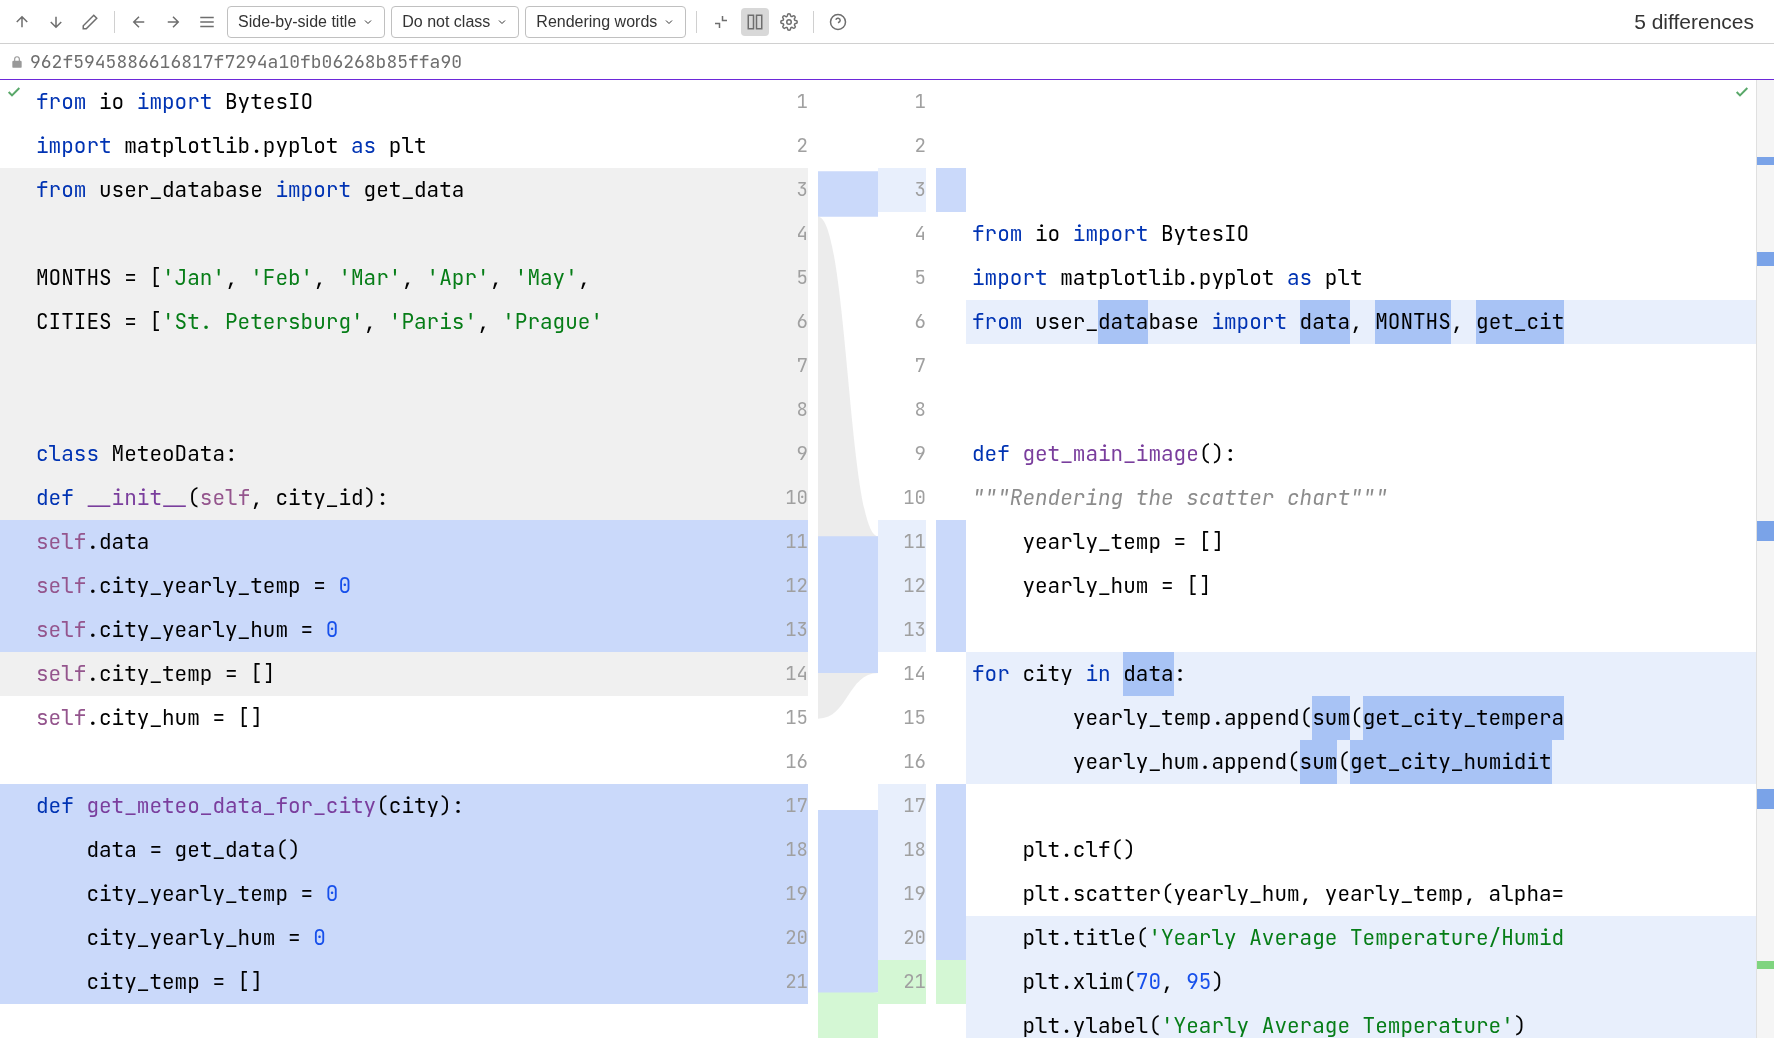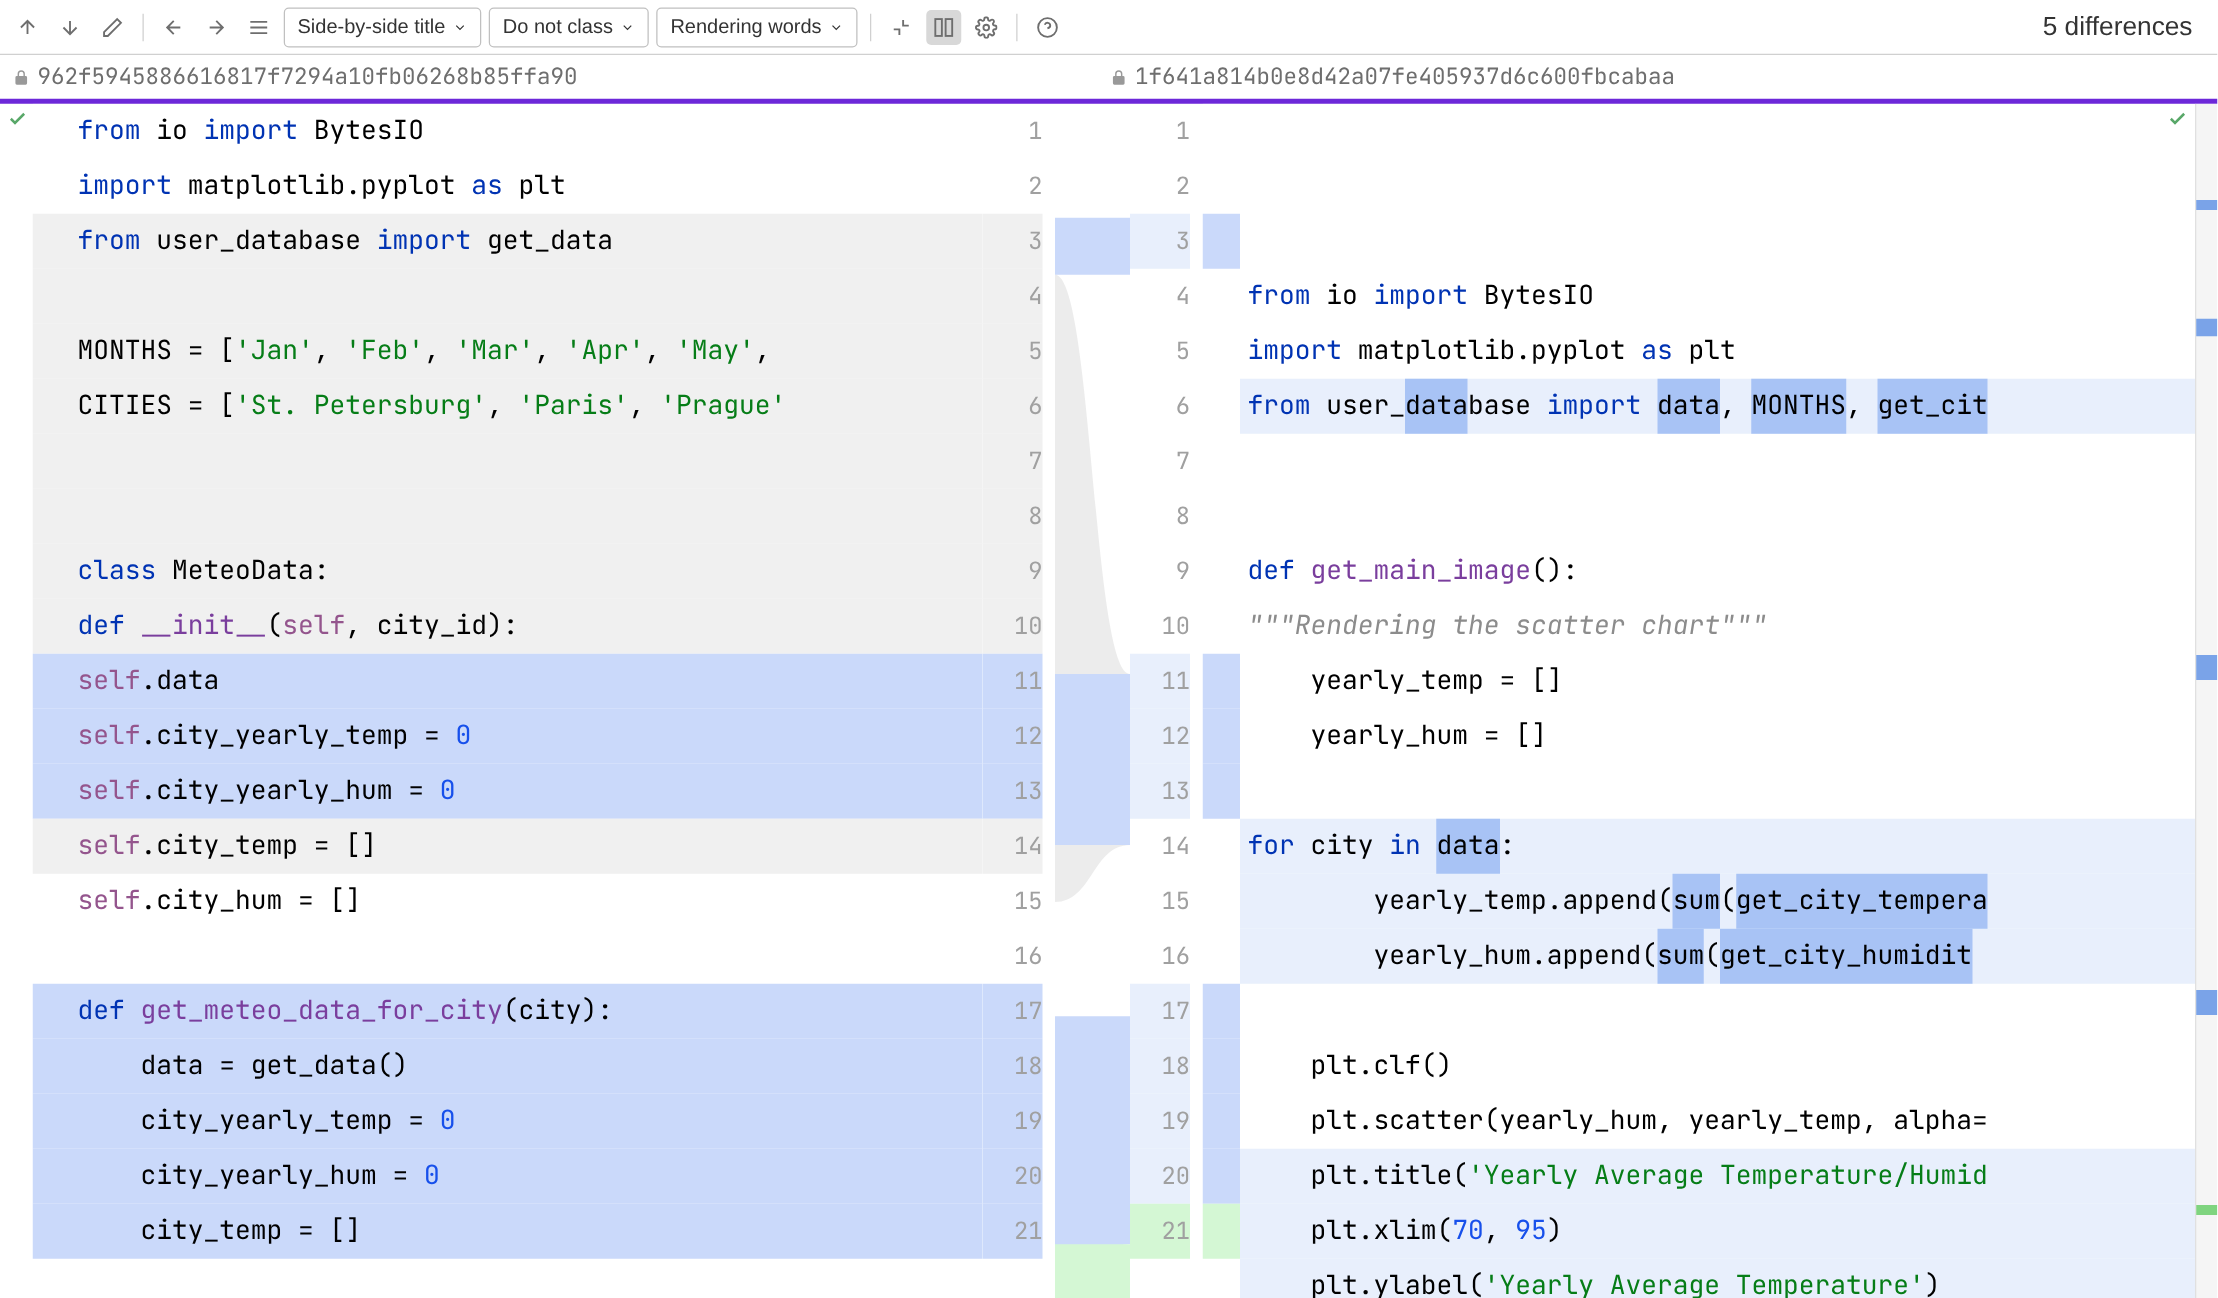--- a/index.html
+++ b/index.html
@@ -10,7 +10,7 @@
 .tb-sep { width:1px; height:22px; background:#d0d0d0; margin:0 4px; }
 .dropdown { display:flex; align-items:center; gap:6px; padding:4px 10px; border:1px solid #c0c0c0; border-radius:4px; background:#fff; cursor:pointer; font-size:16px; color:#333; height:32px; }
 .diff-count { margin-left:auto; font-size:21px; color:#333; padding-right:12px; }
-.headers { display:flex; border-bottom:4px solid #6d28d9; }
+.headers { display:flex; border-bottom:1px solid #6d28d9; }
 .header-cell { display:flex; align-items:center; gap:6px; padding:6px 10px; font-family:"JetBrains Mono","Consolas",monospace; font-size:18px; color:#6e6e6e; }
 .header-left { flex:0 0 878px; }
 .header-right { flex:1; }

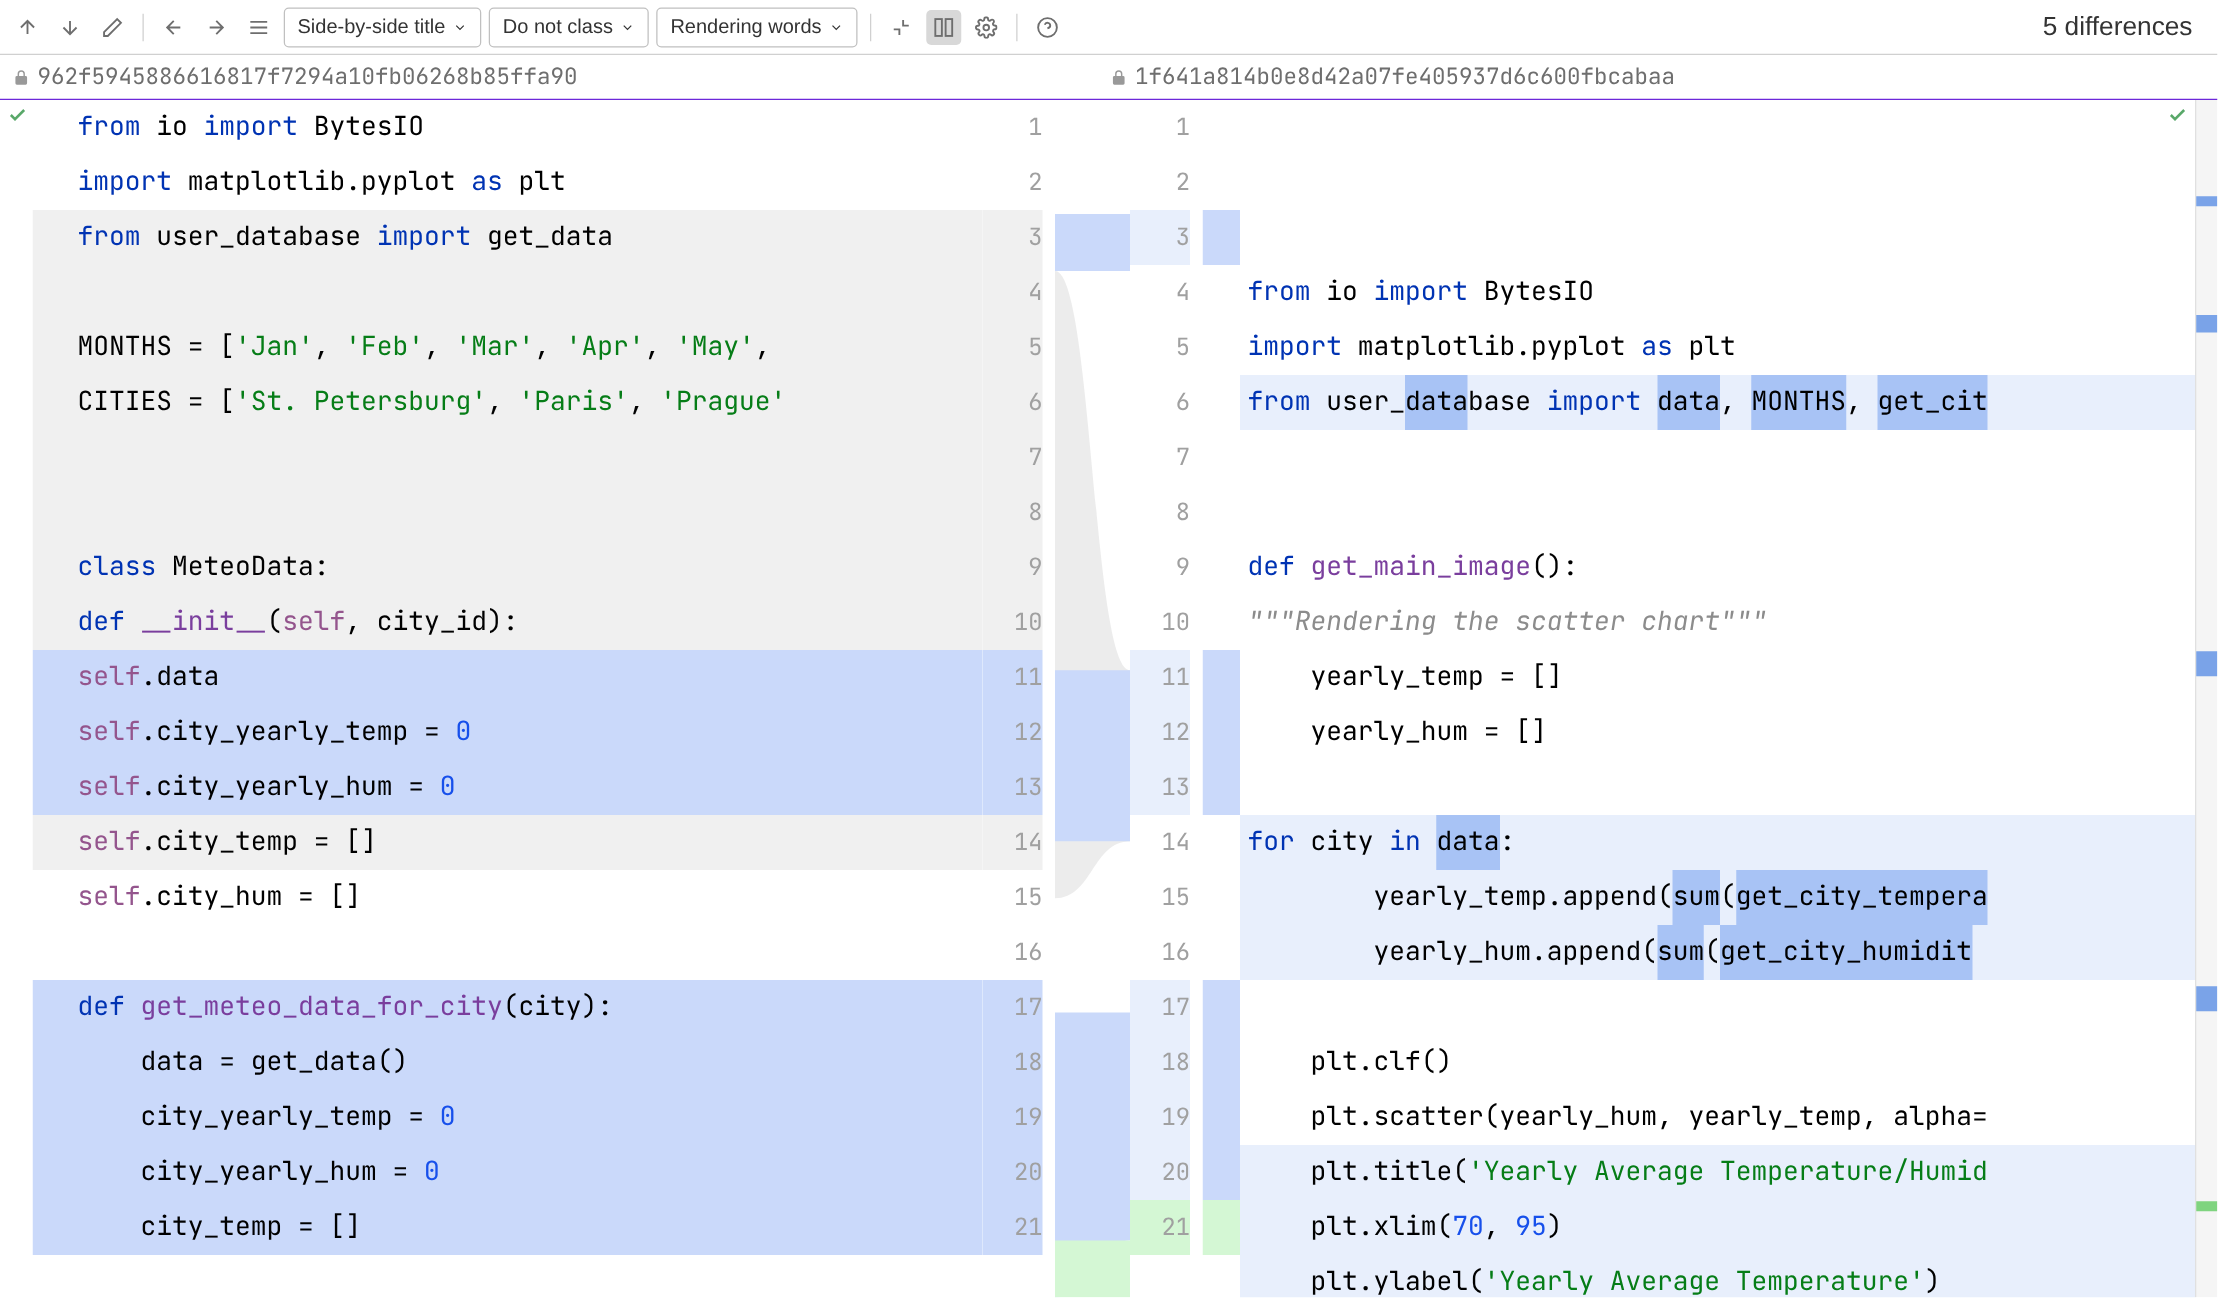--- a/index.html
+++ b/index.html
@@ -135,14 +135,6 @@
       </span>
     <span>962f5945886616817f7294a10fb06268b85ffa90</span>
   </div>
-  <div class="header-cell header-right">
-    <span class="lock-icon">
-        <svg width="14" height="14" viewBox="0 0 24 24" fill="currentColor">
-          <path d="M12 2a5 5 0 00-5 5v3H6a2 2 0 00-2 2v8a2 2 0 002 2h12a2 2 0 002-2v-8a2 2 0 00-2-2h-1V7a5 5 0 00-5-5zm-3 5a3 3 0 016 0v3H9V7z"></path>
-        </svg>
-      </span>
-    <span>1f641a814b0e8d42a07fe405937d6c600fbcabaa</span>
-  </div>
 </div>
 
 <div class="panes">

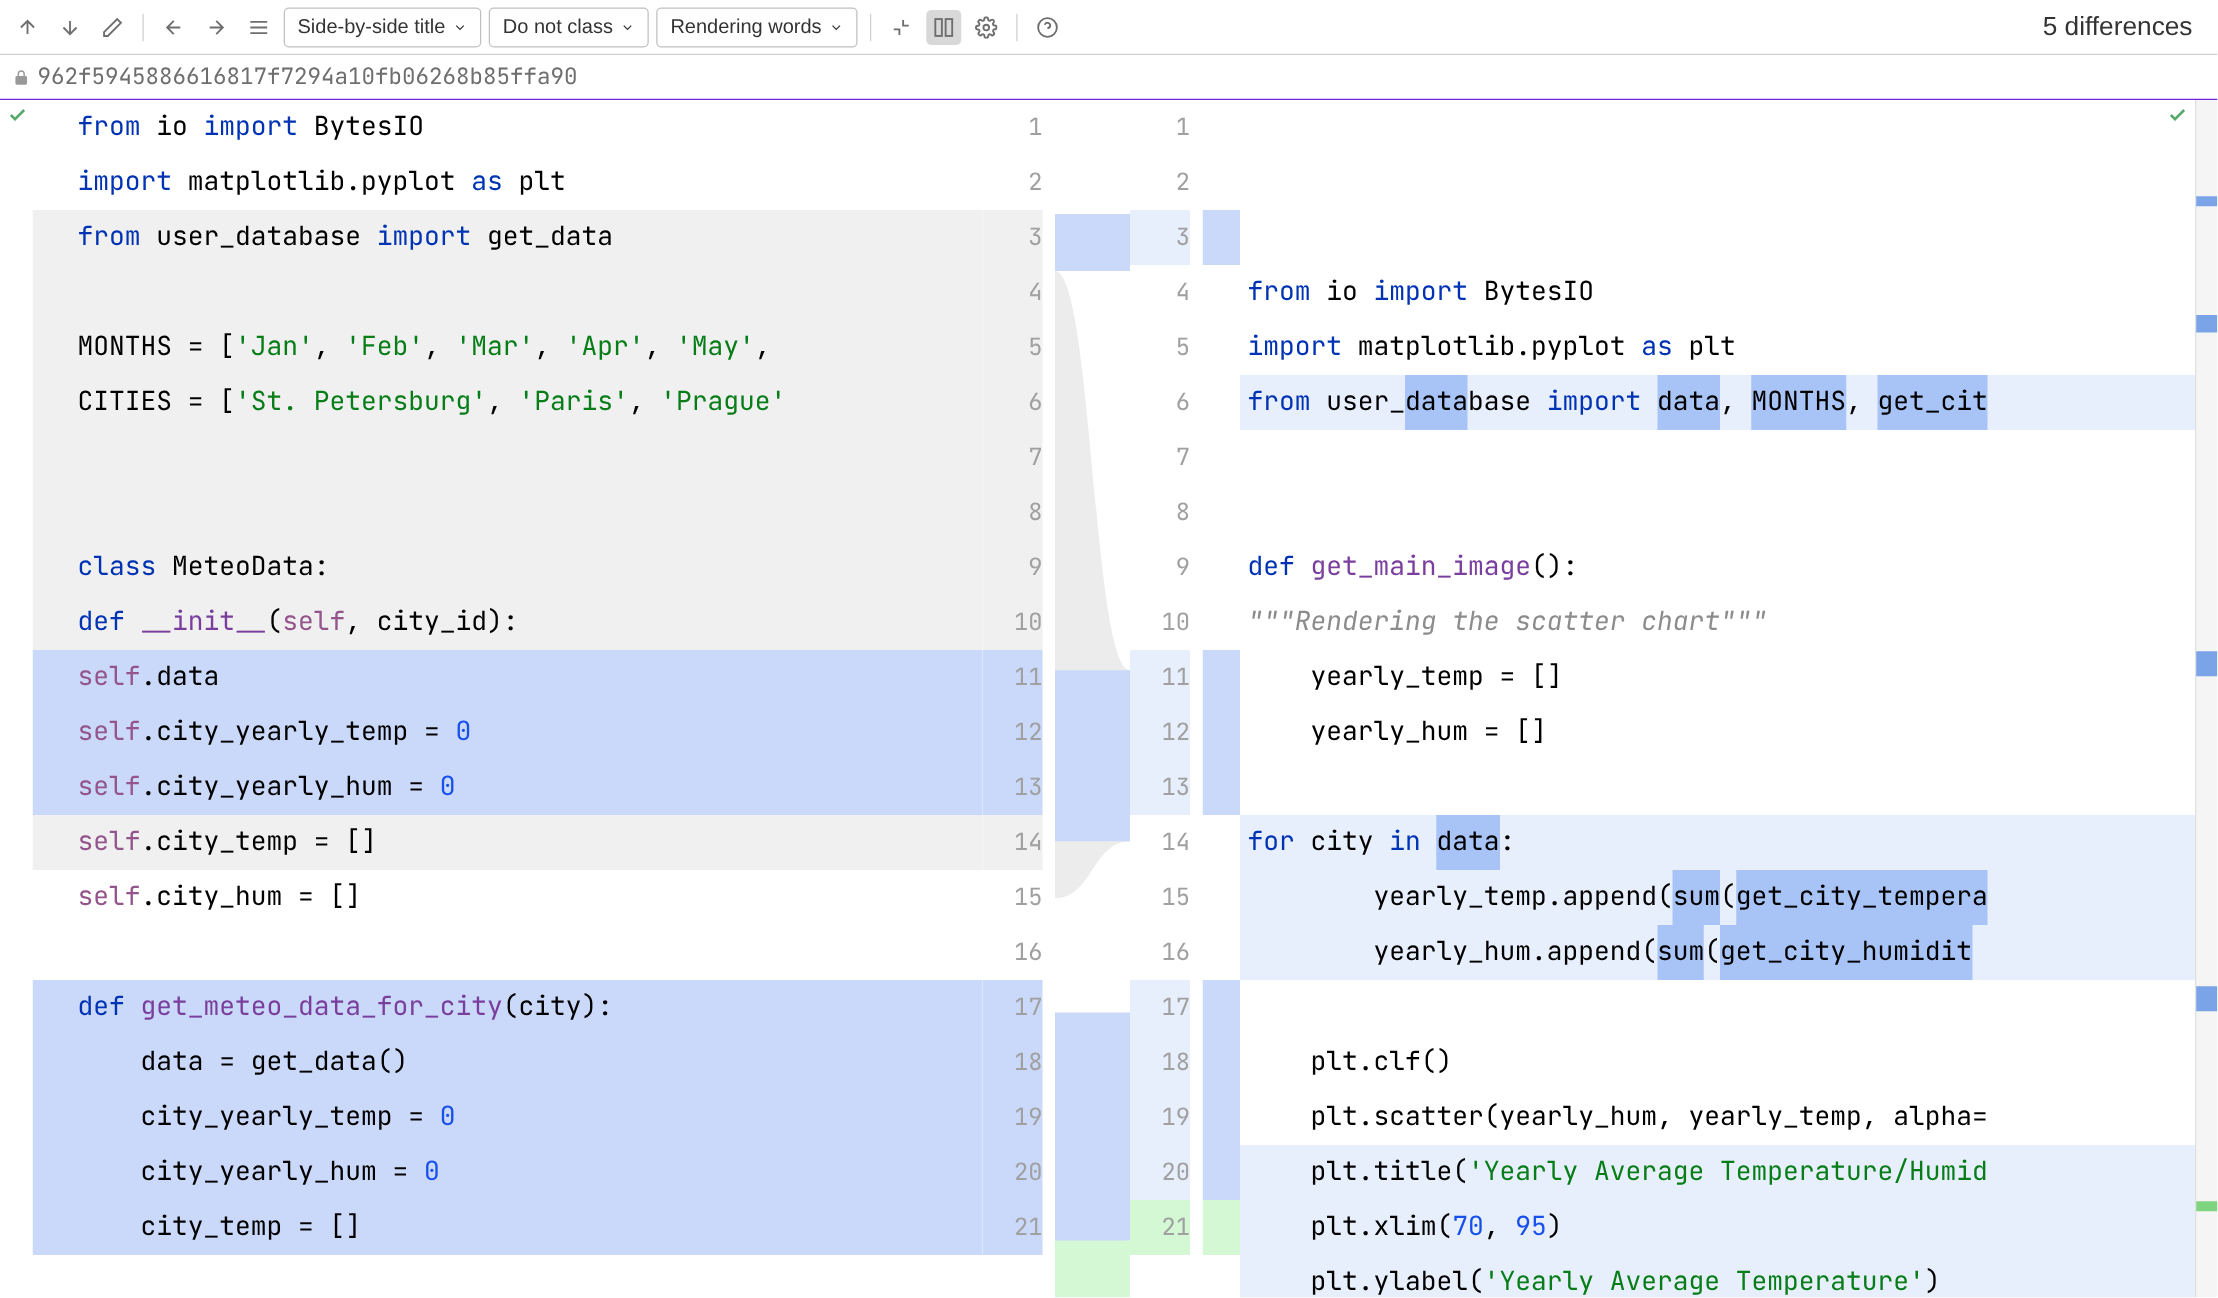--- a/index.html
+++ b/index.html
@@ -15,7 +15,7 @@
 .header-left { flex:0 0 878px; }
 .header-right { flex:1; }
 .lock-icon { color:#999; }
-.panes { display:flex; height:calc(100vh - 80px); position:relative;padding-left:26px; }
+.panes { display:flex; height:calc(100vh - 80px); position:relative; }
 .pane-left { flex:0 0 760px; display:flex; overflow:hidden; }
 .gutter-left { flex:0 0 30px; background:#fff; }
 .code-left { flex:1; font-family:"JetBrains Mono","Consolas",monospace; font-size:21px; line-height:44px; overflow:hidden; white-space:pre; position:relative; }

